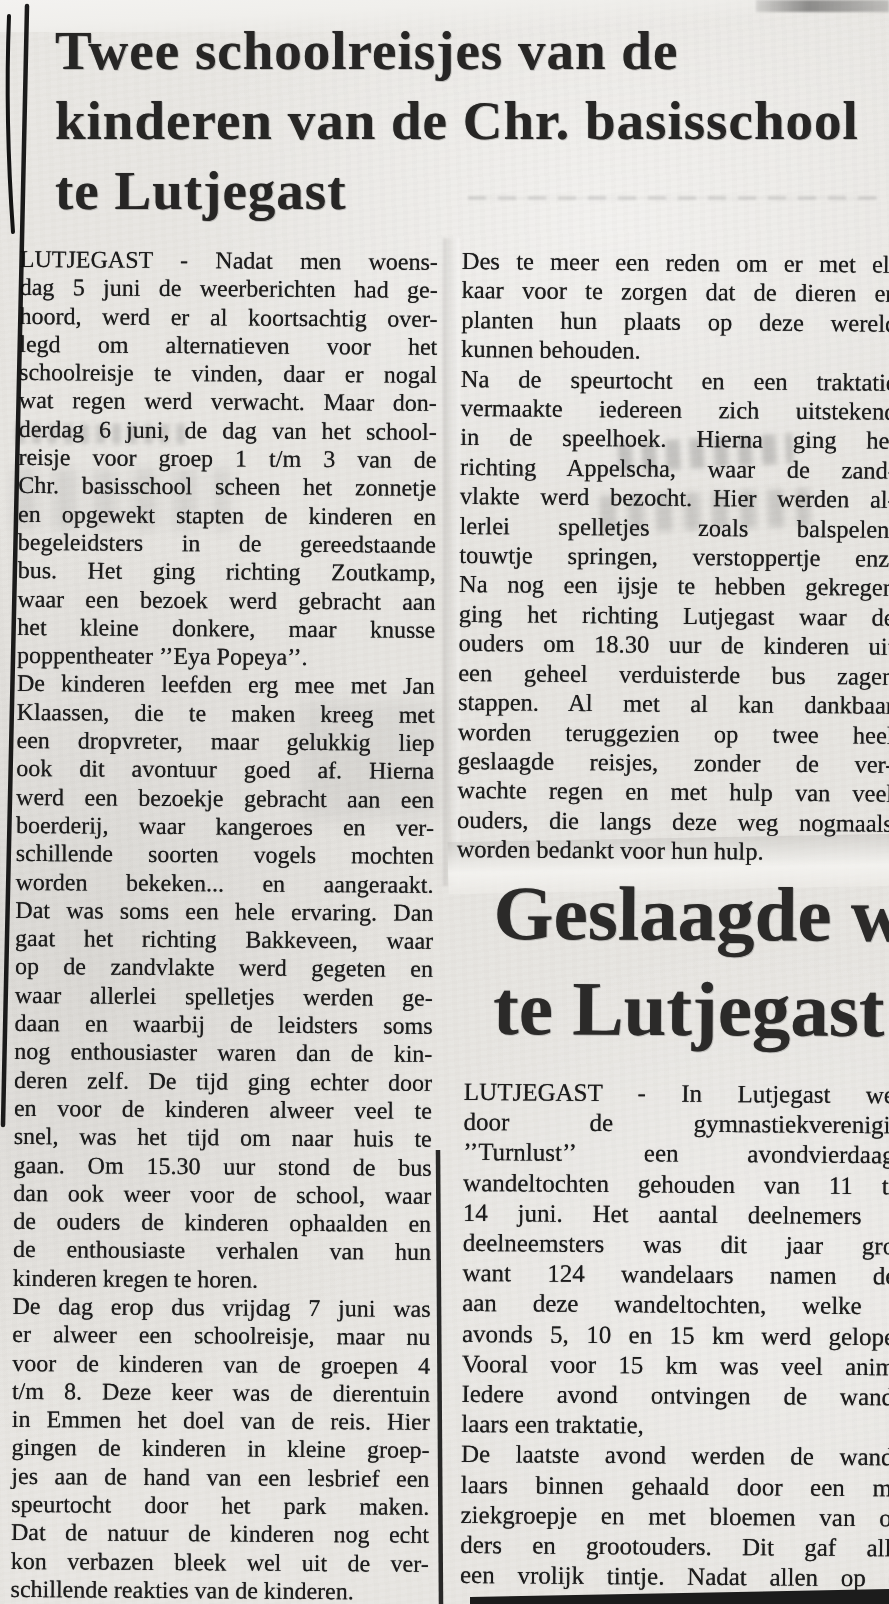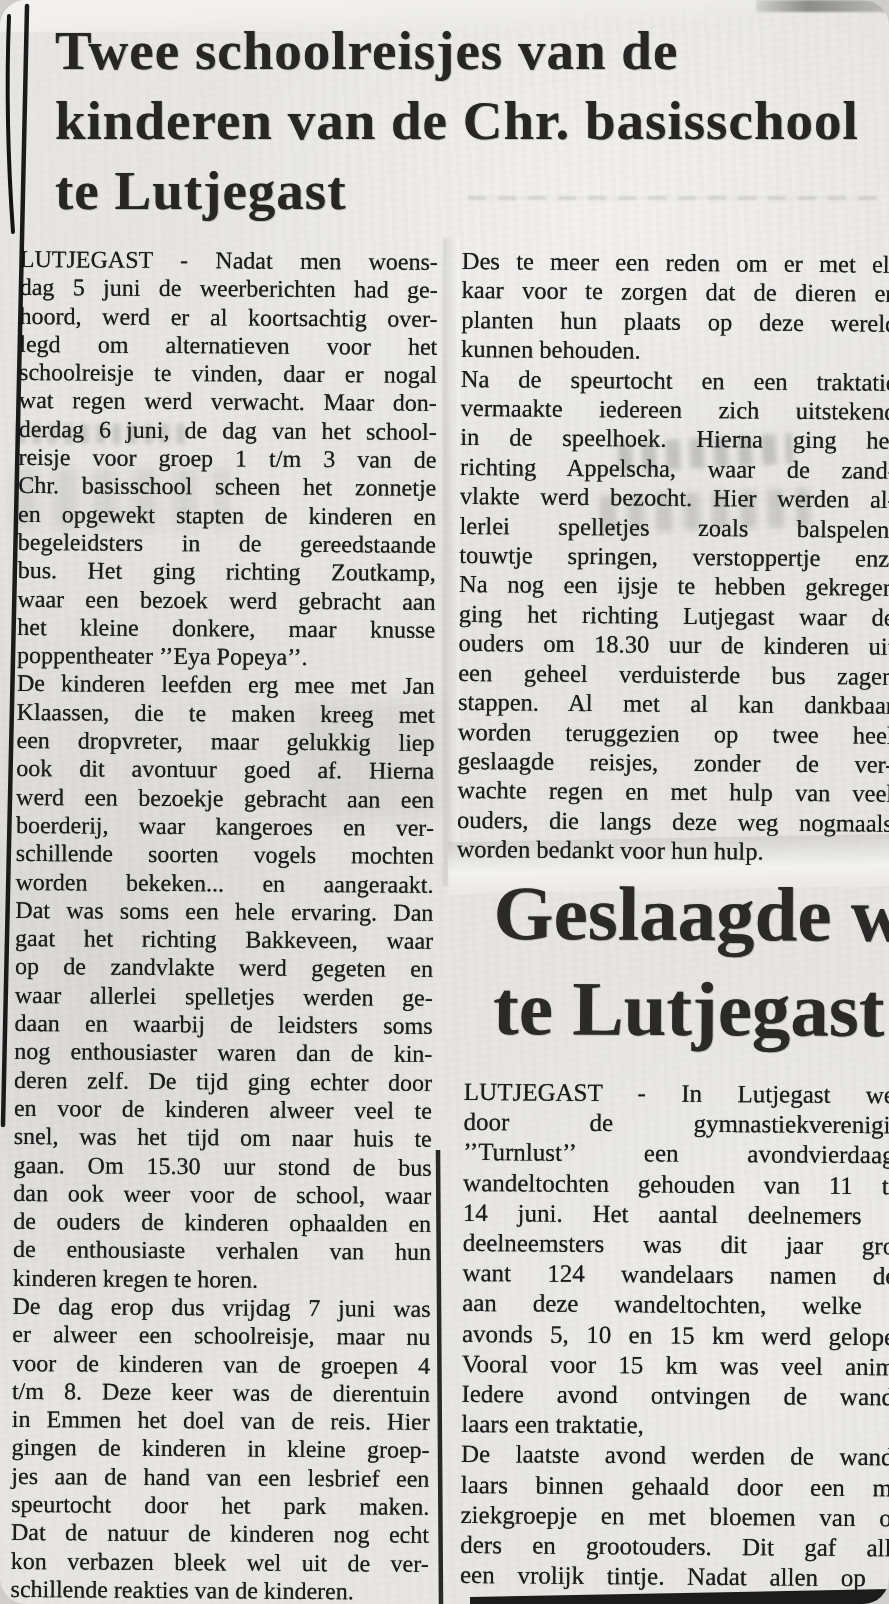--- a/index.html
+++ b/index.html
@@ -12,7 +12,6 @@
       linear-gradient(180deg,#e9e7e3 0%,#e6e4e0 40%,#e8e6e2 100%);
     font-family:"Liberation Serif","DejaVu Serif",serif;
     color:#1d1d1d;
-    border-radius:26px;
   }
   .texture{position:absolute;inset:0;pointer-events:none;opacity:.5;
     background:

